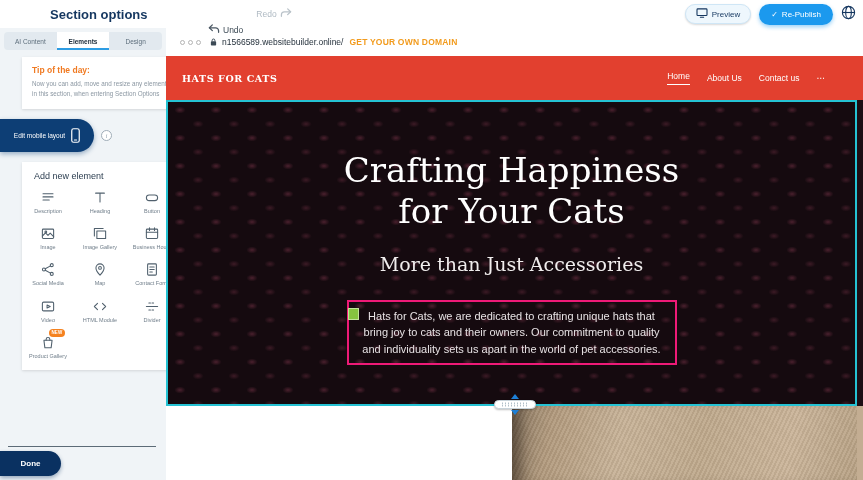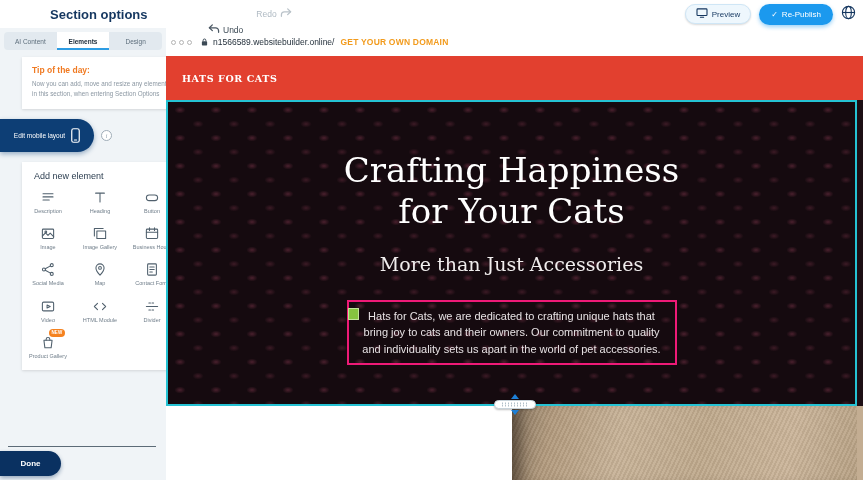--- a/index.html
+++ b/index.html
@@ -49,7 +49,7 @@
 
   
   .main { position:absolute; left:166px; top:28px; right:0; bottom:0; background:#fff; }
-  .browserbar { height:28px; display:flex; align-items:center; padding-left:5px; background:#fff; }
+  .browserbar { height:28px; display:flex; align-items:center; padding-left:14px; background:#fff; }
   .dot { width:5px; height:5px; border:1px solid #b3b3b3; border-radius:50%; margin-right:3px; }
   .lock { margin-left:5px; margin-right:4px; display:flex; }
   .url { font-size:8.5px; color:#25313c; }

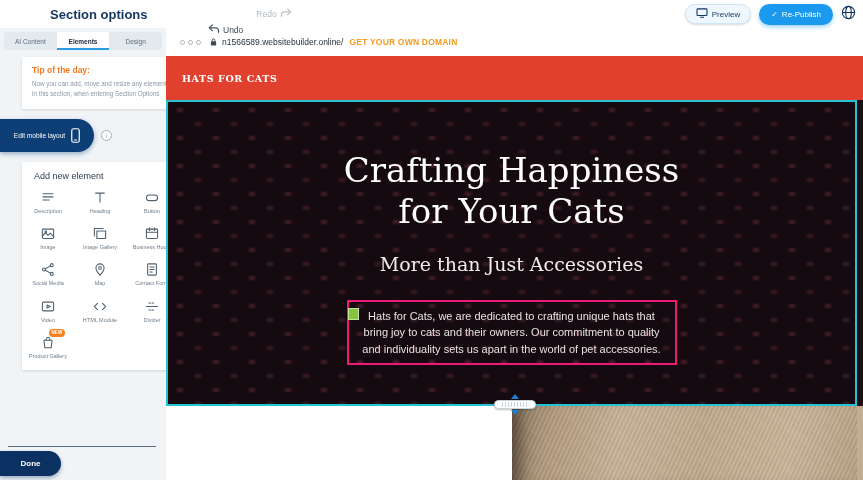--- a/index.html
+++ b/index.html
@@ -329,6 +329,12 @@
 
       <div class="siteheader">
         <span class="logo">HATS FOR CATS</span>
+        <div class="nav">
+          <span class="nav-item active">Home</span>
+          <span class="nav-item">About Us</span>
+          <span class="nav-item">Contact us</span>
+          <span class="nav-item">⋯</span>
+        </div>
       </div>
 
       <div class="hero">

